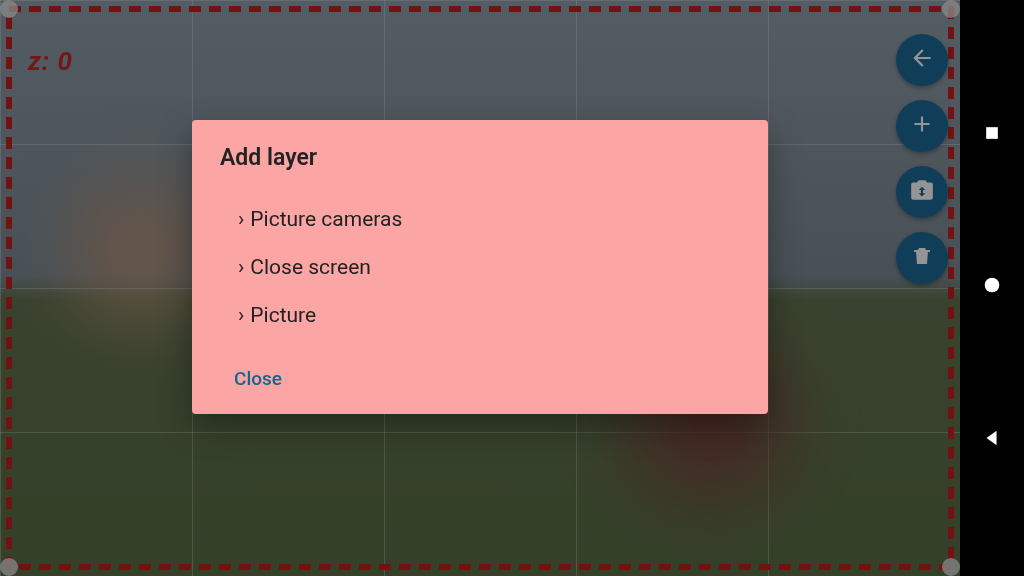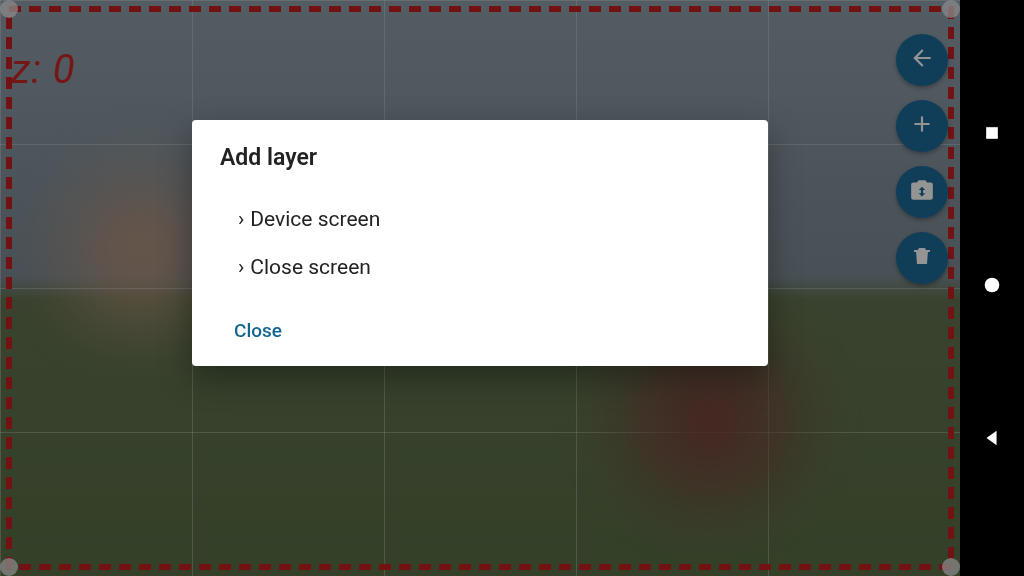--- a/index.html
+++ b/index.html
@@ -61,10 +61,10 @@
 
   .z-indicator {
     position: absolute;
-    left: 11px; top: 46px;
+    left: 28px; top: 46px;
     color: #c62828;
-    font-size: 40px;
-    font-weight: 400;
+    font-size: 26px;
+    font-weight: 700;
     font-style: italic;
     letter-spacing: 1px;
   }

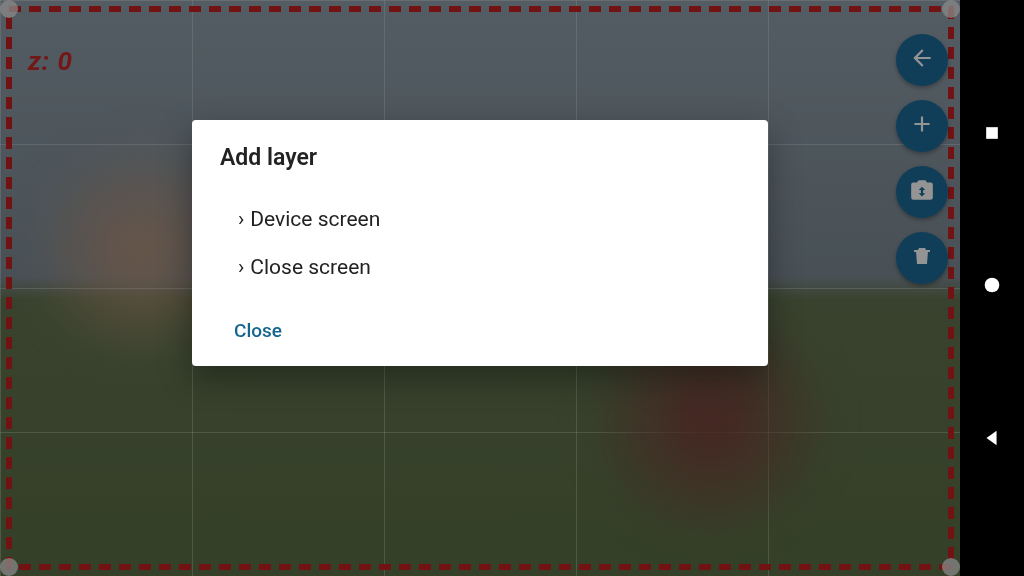--- a/index.html
+++ b/index.html
@@ -108,7 +108,7 @@
     position: absolute;
     left: 192px; top: 120px;
     width: 576px;
-    background: #ffffff;
+    background: #fca5a5;
     border-radius: 4px;
     box-shadow: 0 12px 32px rgba(0,0,0,0.35);
     padding: 24px 28px 14px 28px;

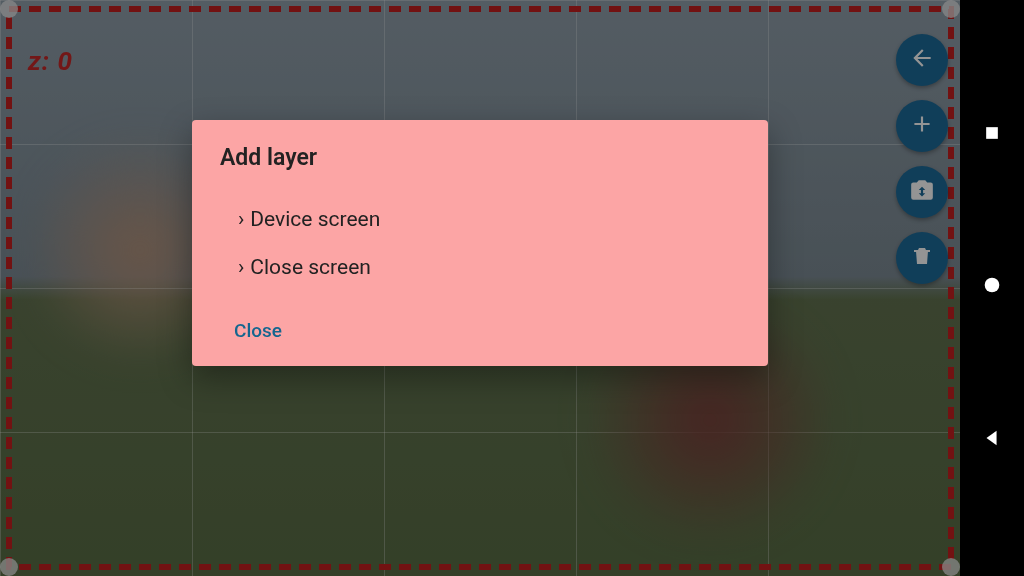--- a/index.html
+++ b/index.html
@@ -193,7 +193,7 @@
 <div class="dialog">
   <div class="dialog-title">Add layer</div>
   <ul class="dialog-list">
-    <li><span class="chev">›</span><span>Device screen</span></li>
+    <li><span class="chev">›</span><span>Picture cameras</span></li>
     <li><span class="chev">›</span><span>Close screen</span></li>
   </ul>
   <div class="dialog-actions">

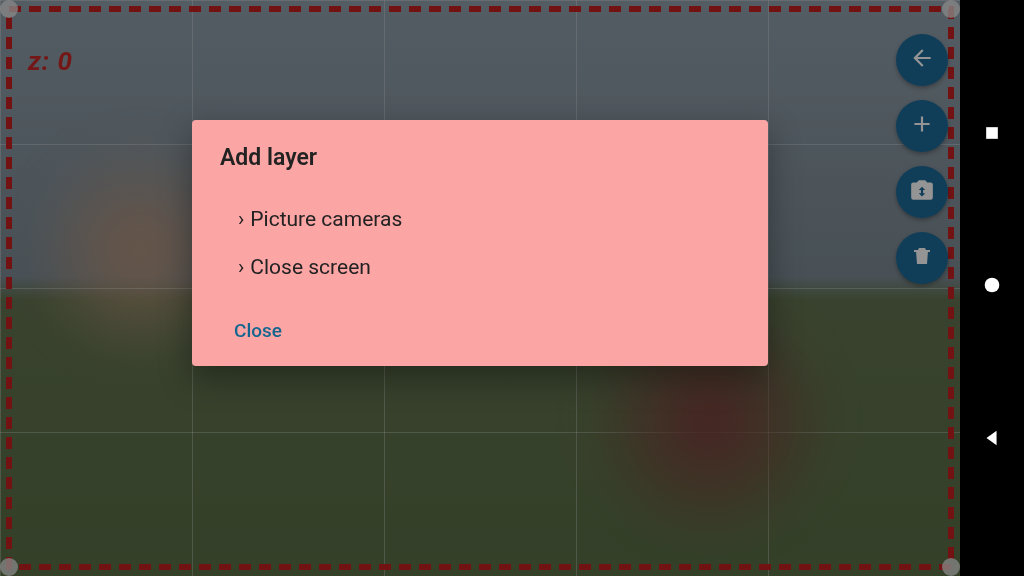--- a/index.html
+++ b/index.html
@@ -195,6 +195,7 @@
   <ul class="dialog-list">
     <li><span class="chev">›</span><span>Picture cameras</span></li>
     <li><span class="chev">›</span><span>Close screen</span></li>
+    <li><span class="chev">›</span><span>Picture</span></li>
   </ul>
   <div class="dialog-actions">
     <div class="dialog-btn">Close</div>

